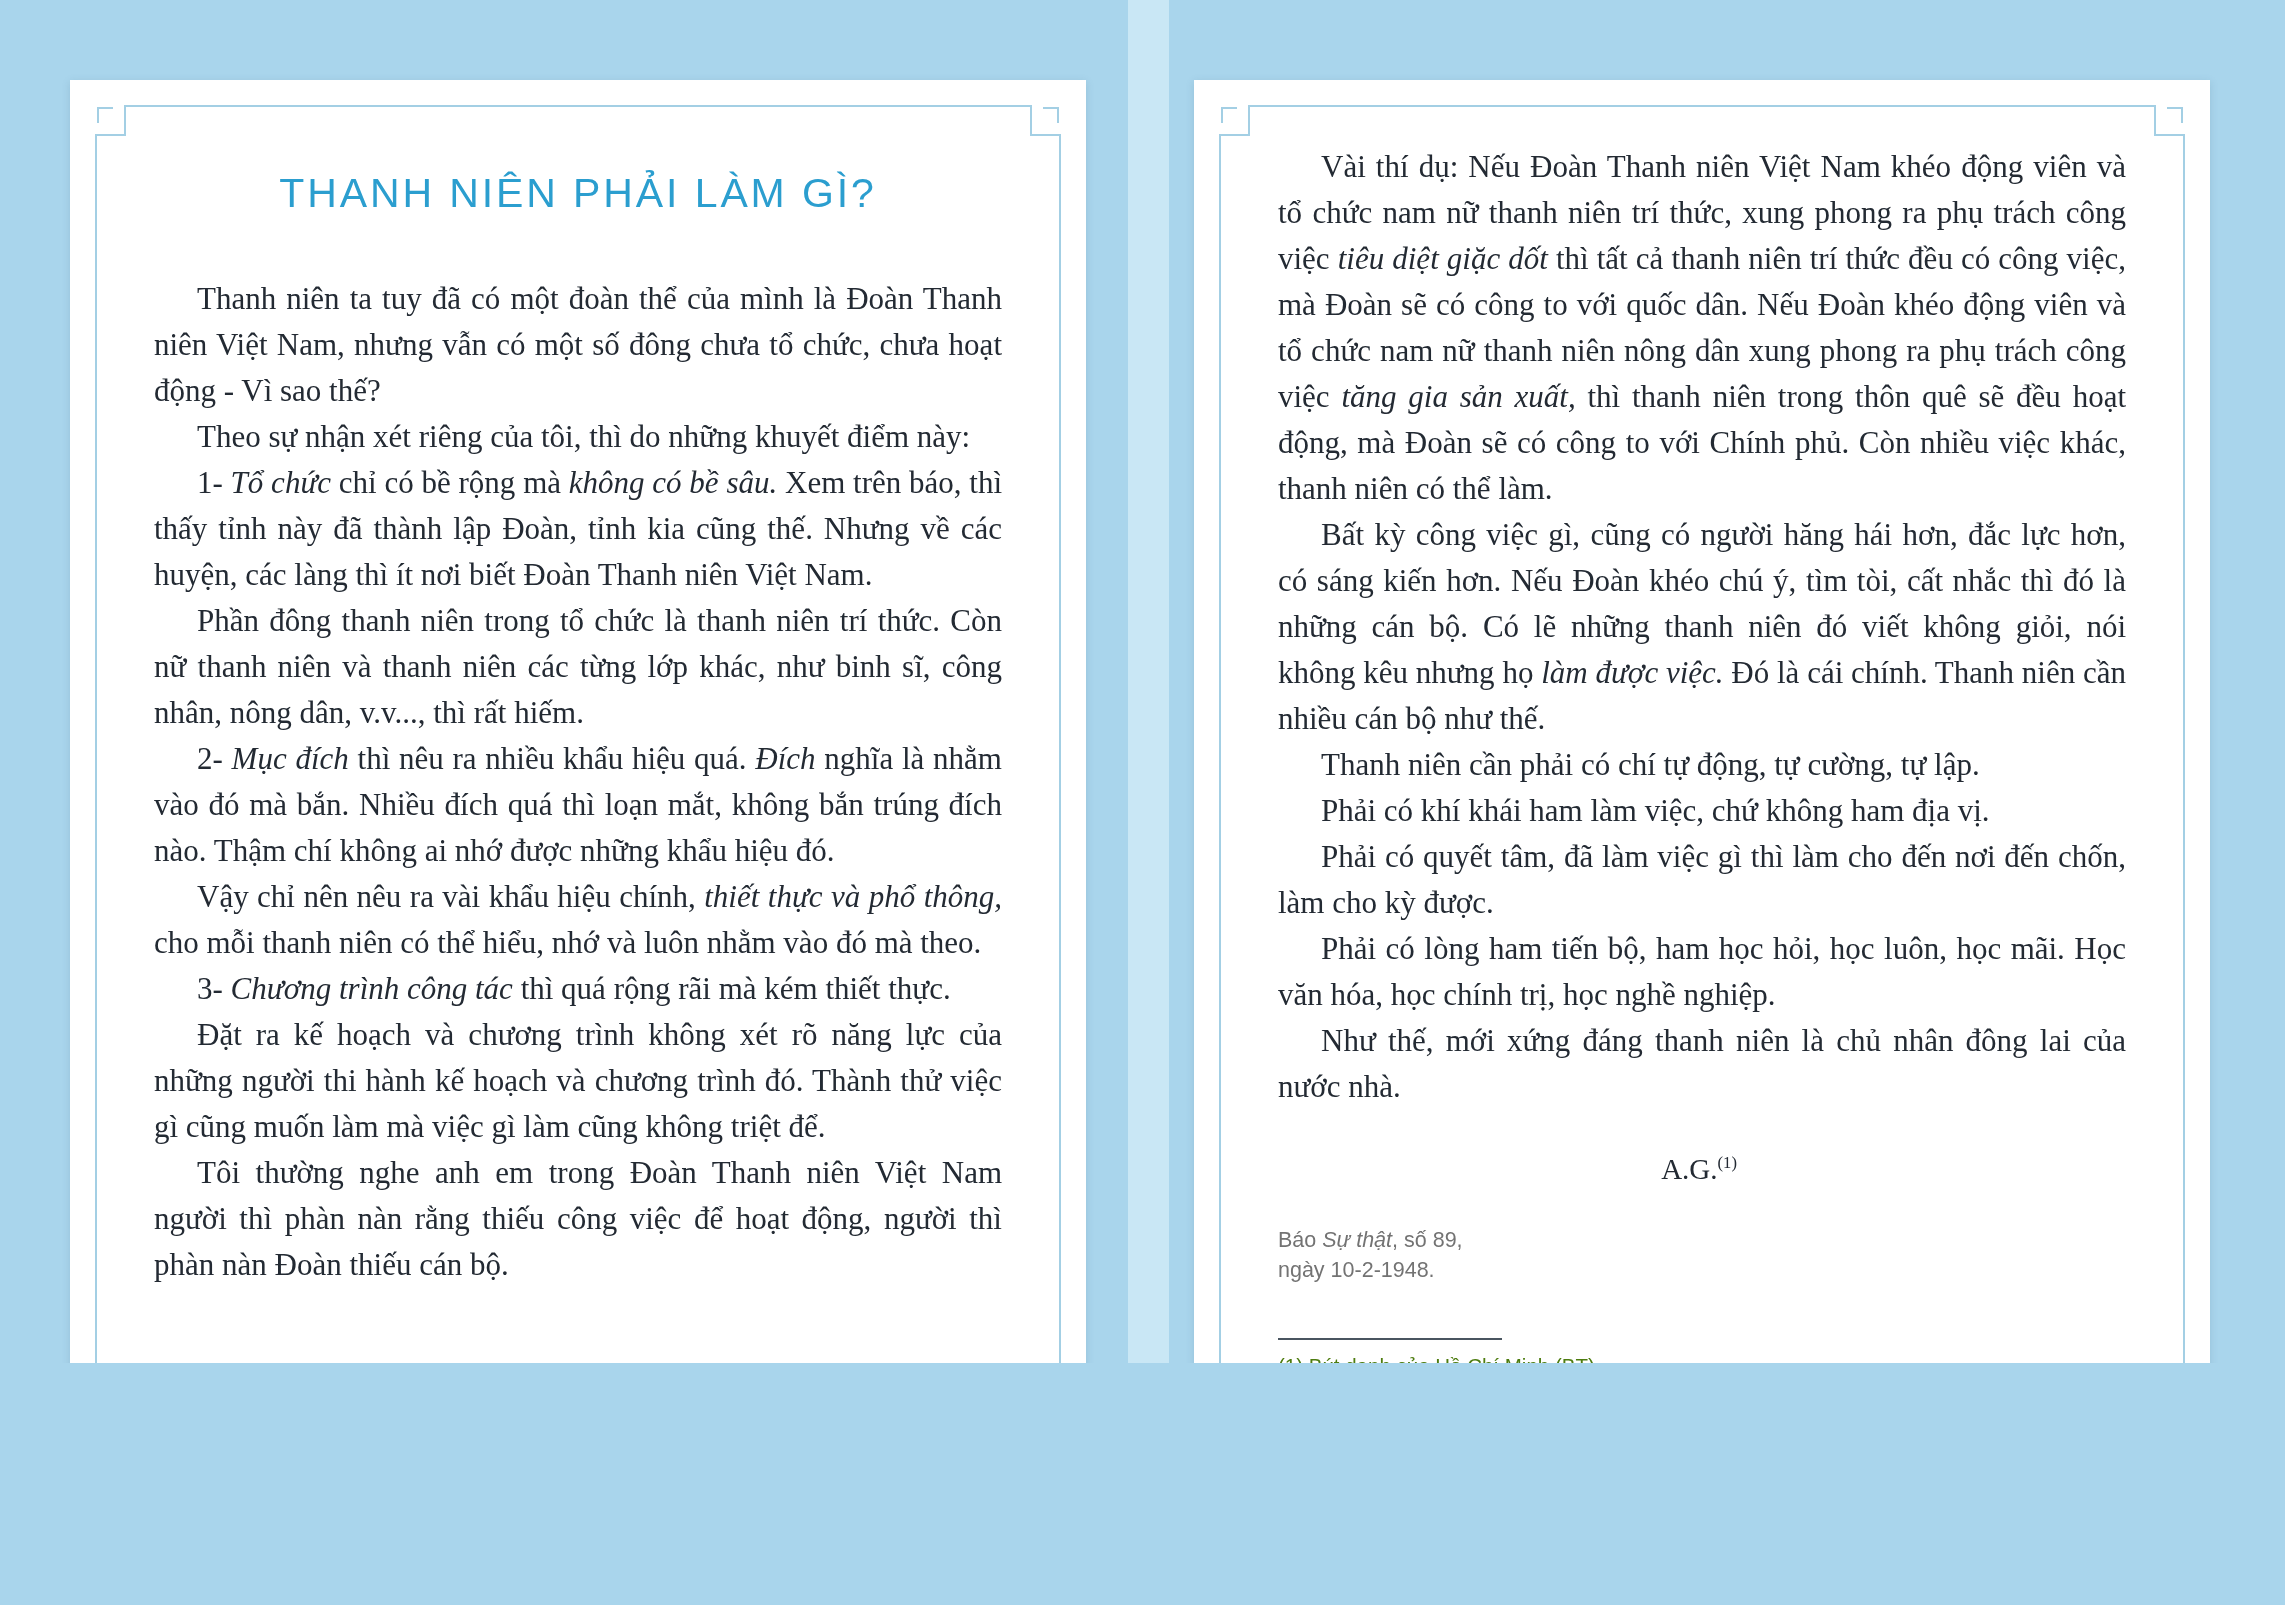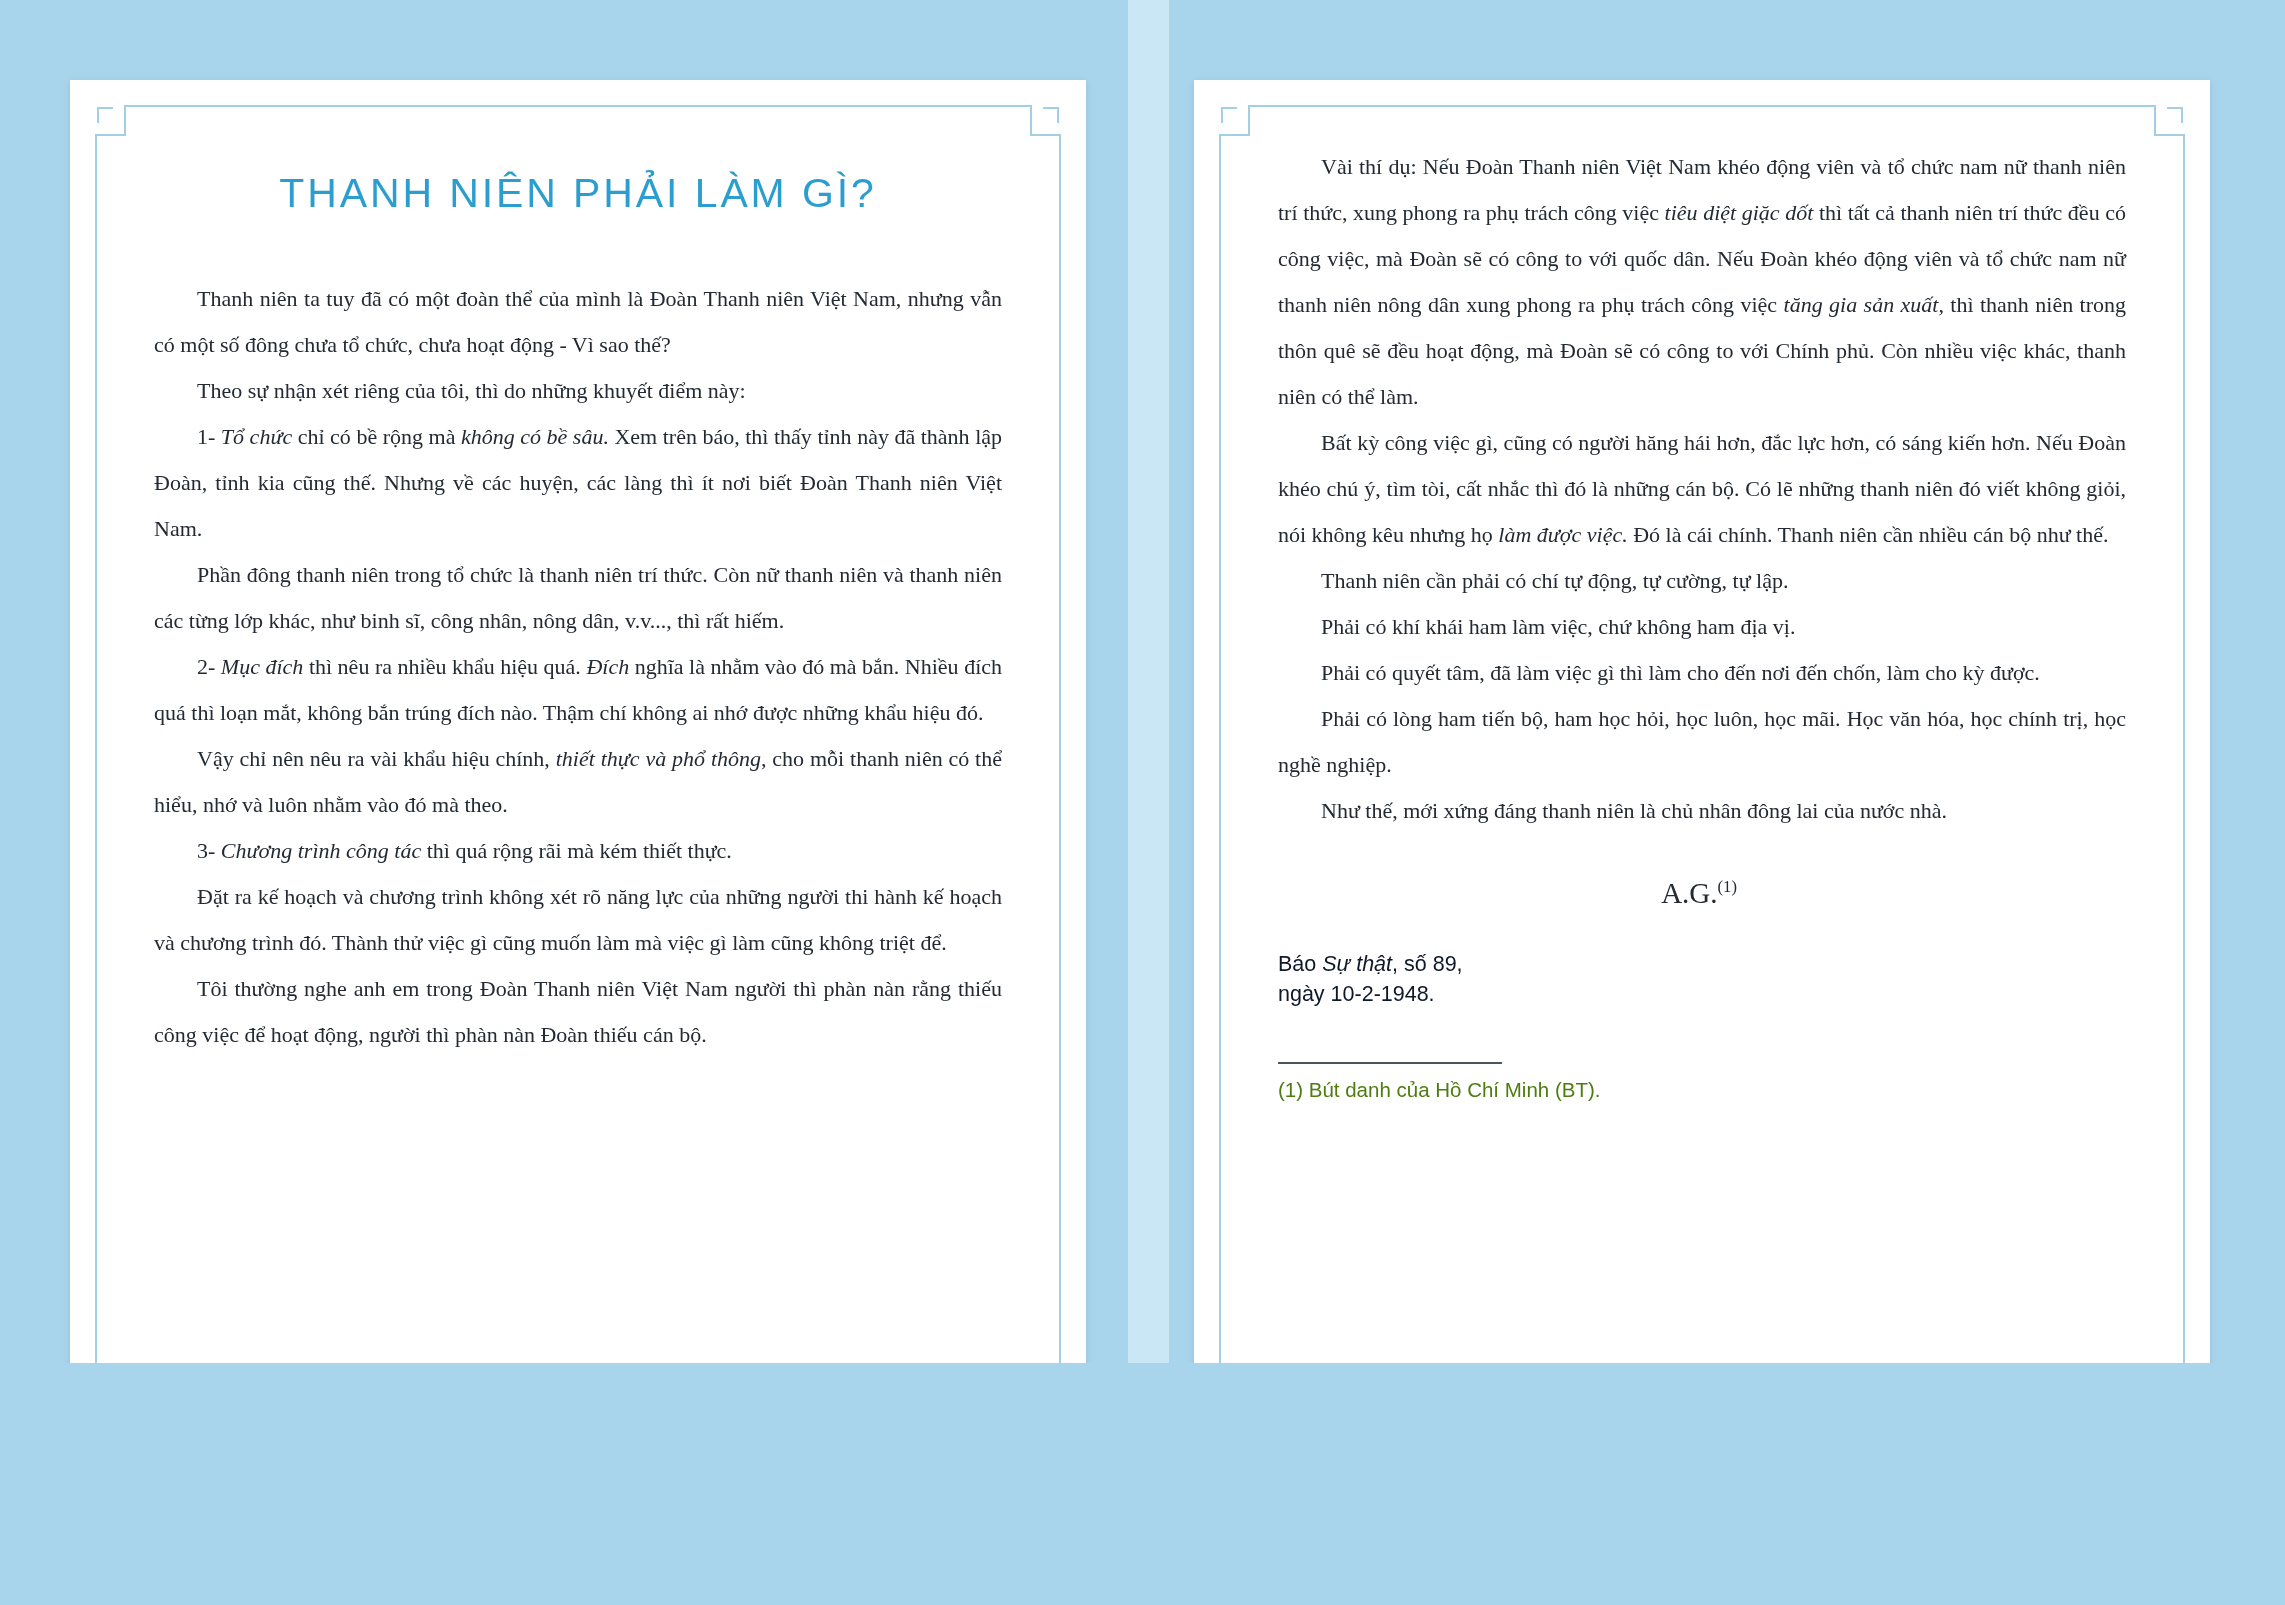--- a/index.html
+++ b/index.html
@@ -31,7 +31,7 @@
   .page.left .content{padding:84px 84px 0 84px;}
   .page.right .content{padding:64px 84px 0 84px;}
   .page-title{font-family:"Liberation Sans", sans-serif;font-weight:400;font-size:41px;letter-spacing:2.9px;color:var(--accent);text-align:center;margin:5.9px 0 59px 0;}
-  .body-text{font-size:22px;line-height:46px;}
+  .body-text{font-size:31px;line-height:46px;}
   .para{margin:0;text-indent:43px;text-align:justify;}
   .para em{font-style:italic;}
   .signature{margin-top:43px;text-align:center;font-size:29px;padding-right:5.9px;}

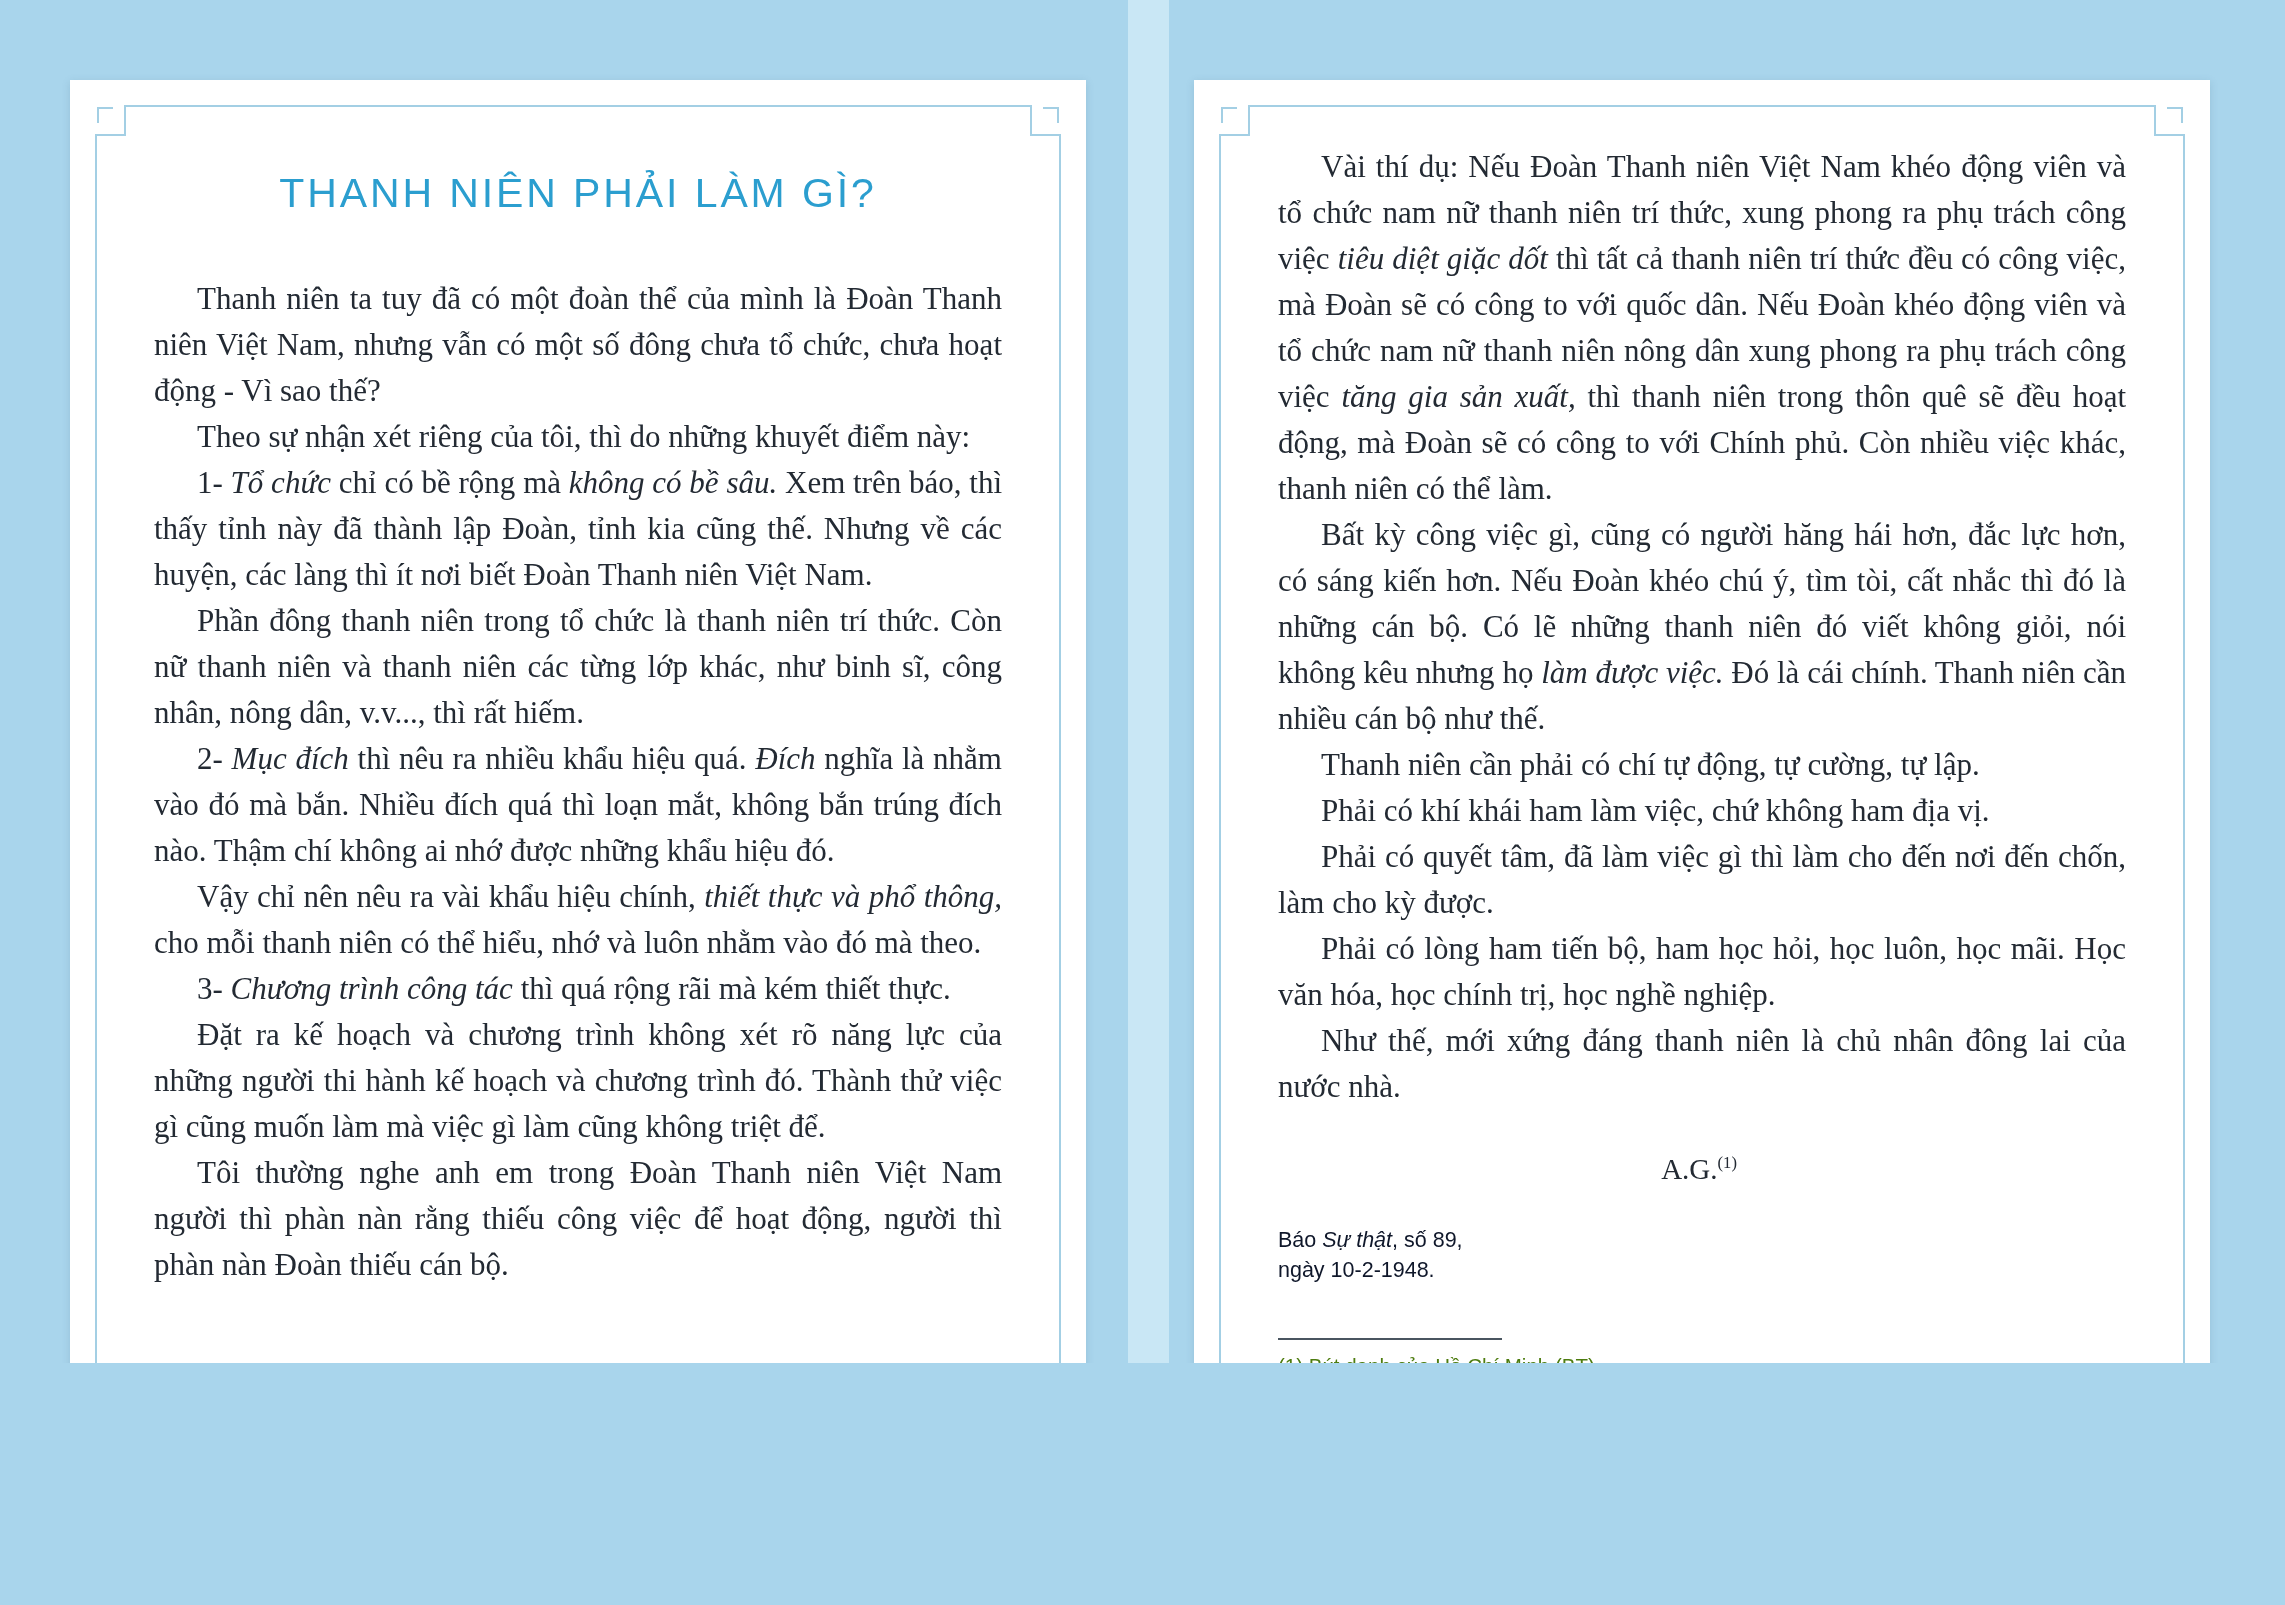--- a/index.html
+++ b/index.html
@@ -36,7 +36,7 @@
   .para em{font-style:italic;}
   .signature{margin-top:43px;text-align:center;font-size:29px;padding-right:5.9px;}
   .signature sup{font-size:16.6px;vertical-align:super;}
-  .source{margin-top:39px;font-family:"Liberation Sans", sans-serif;font-size:21.5px;line-height:30px;color:#0f172a;}
+  .source{margin-top:39px;font-family:"Liberation Sans", sans-serif;font-size:21.5px;line-height:30px;color:#737373;}
   .source em{font-style:italic;}
   .footnote-block{margin-top:53px;}
   .footnote-divider{width:224px;border:none;border-top:2px solid #4a5560;margin:0 0 13.7px 0;}

